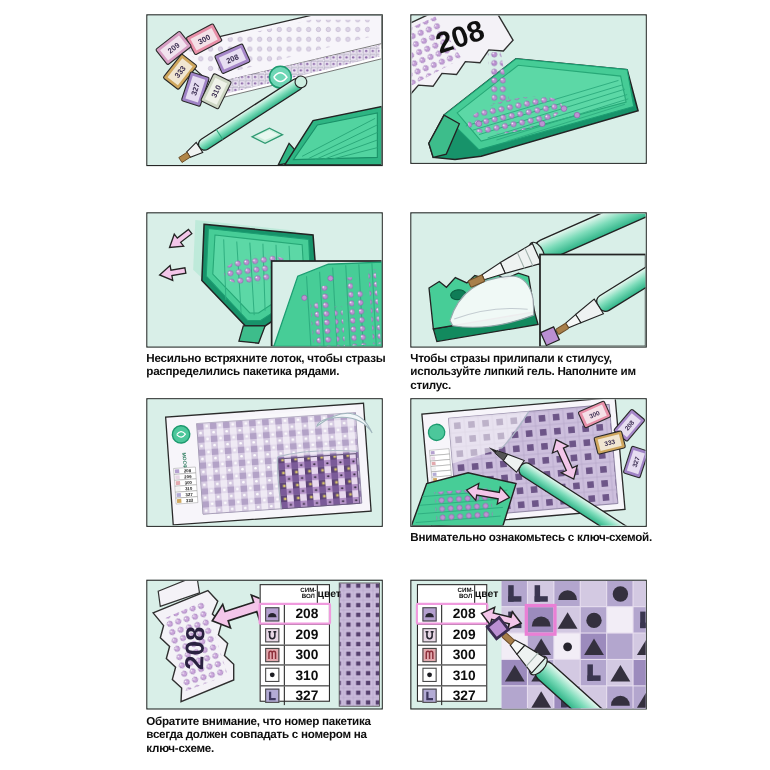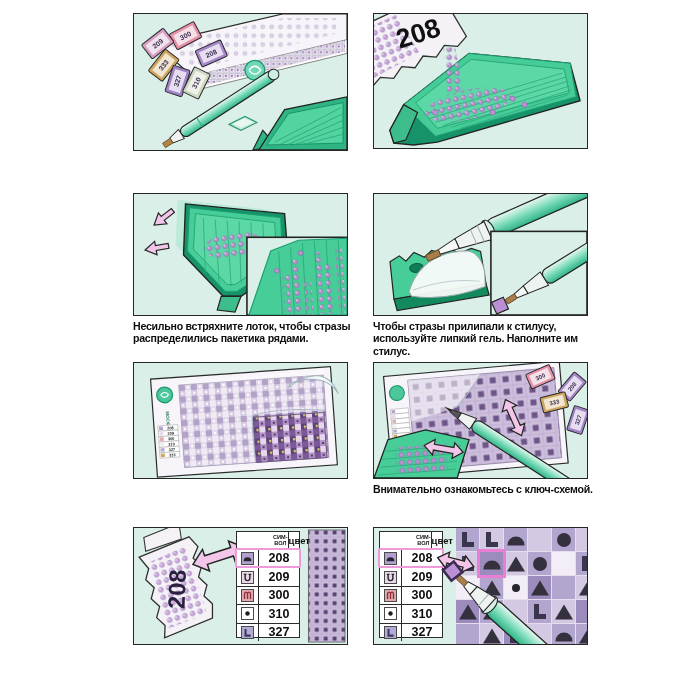--- a/index.html
+++ b/index.html
@@ -464,6 +464,7 @@
       </div>
     </div>
   </div>
+  <div class="caption" style="left:133px;top:650px">Обратите внимание, что номер пакетика всегда должен совпадать с номером на ключ-схеме.</div>
 
   <div class="frame" style="left:373px;top:527px;width:215px;height:118px">
     <div class="sgrid" style="left:82px;top:0;grid-template-columns:repeat(6,23px);grid-auto-rows:23px">

